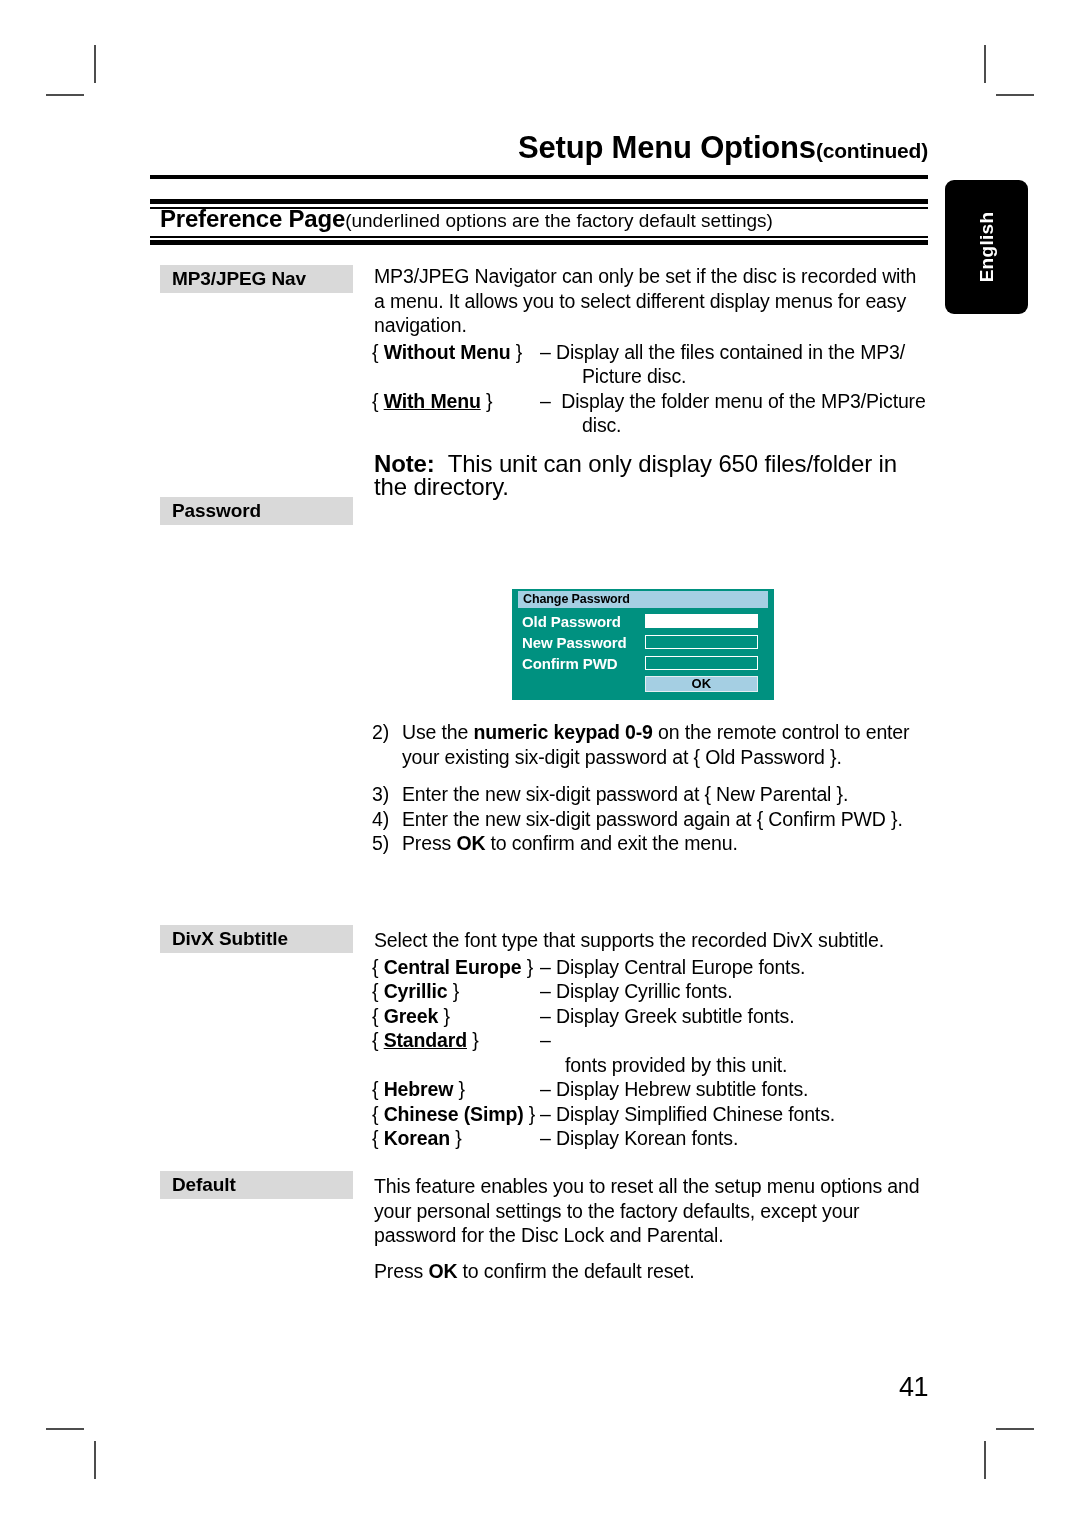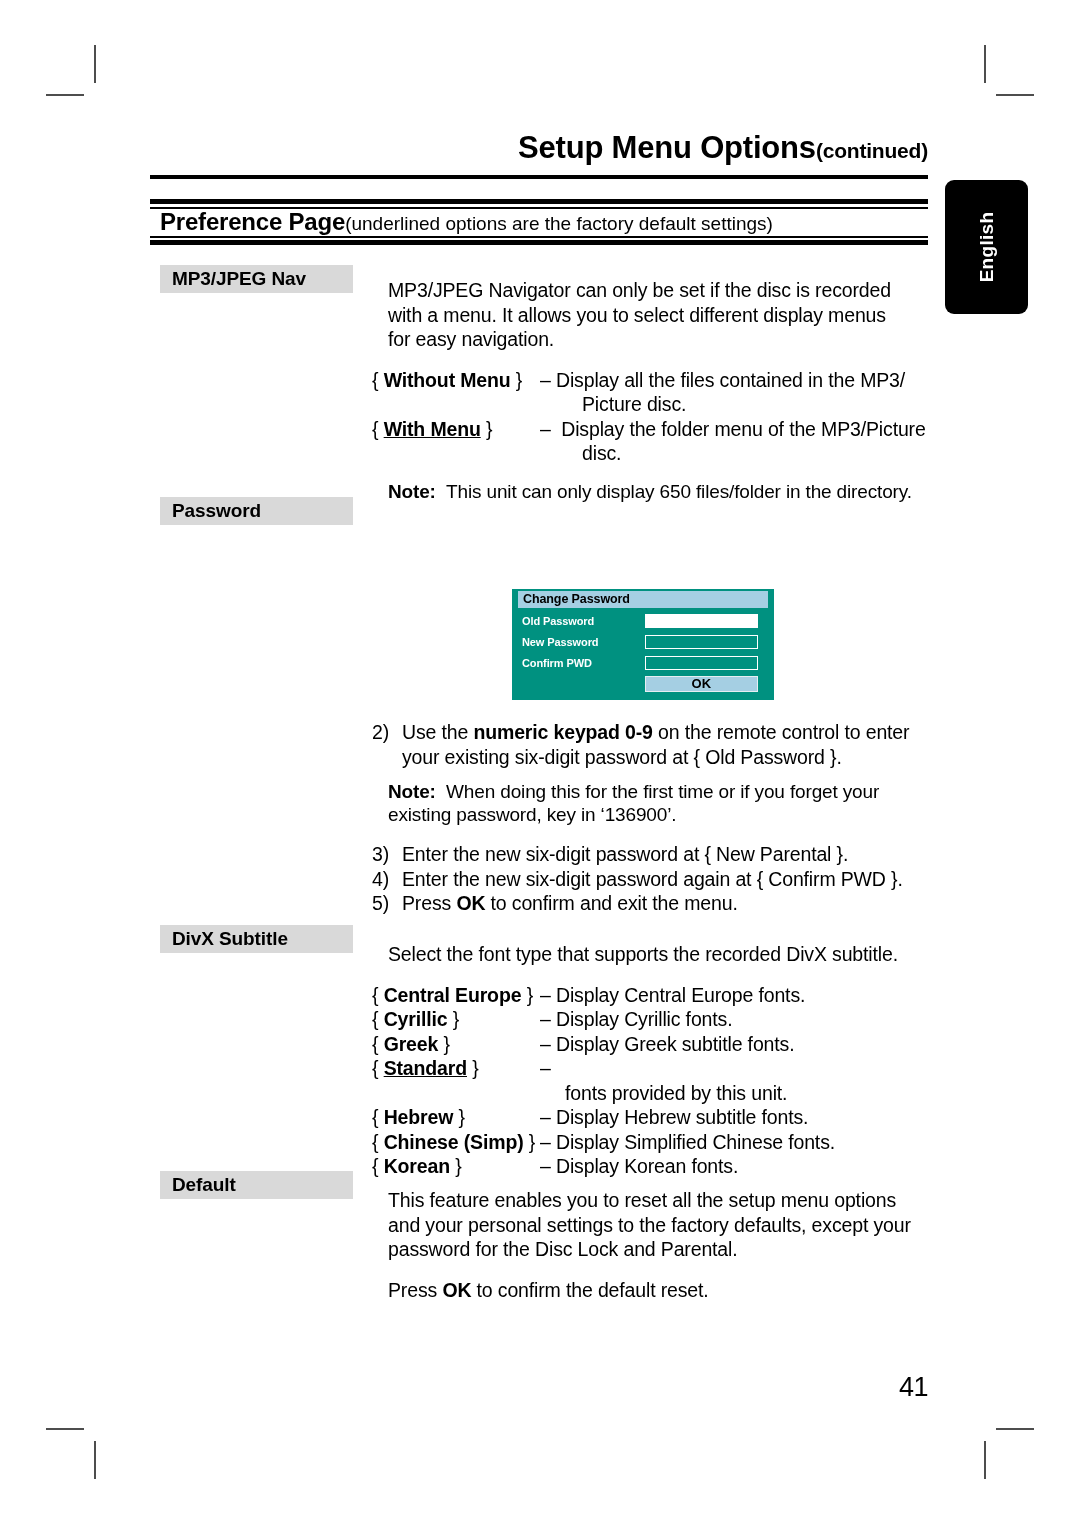--- a/index.html
+++ b/index.html
@@ -77,7 +77,7 @@
     left: 160px;
     top: 209px;
     height: 27px;
-    line-height: 25px;
+    line-height: 20px;
     white-space: nowrap;
   }
   .pref-head .big {

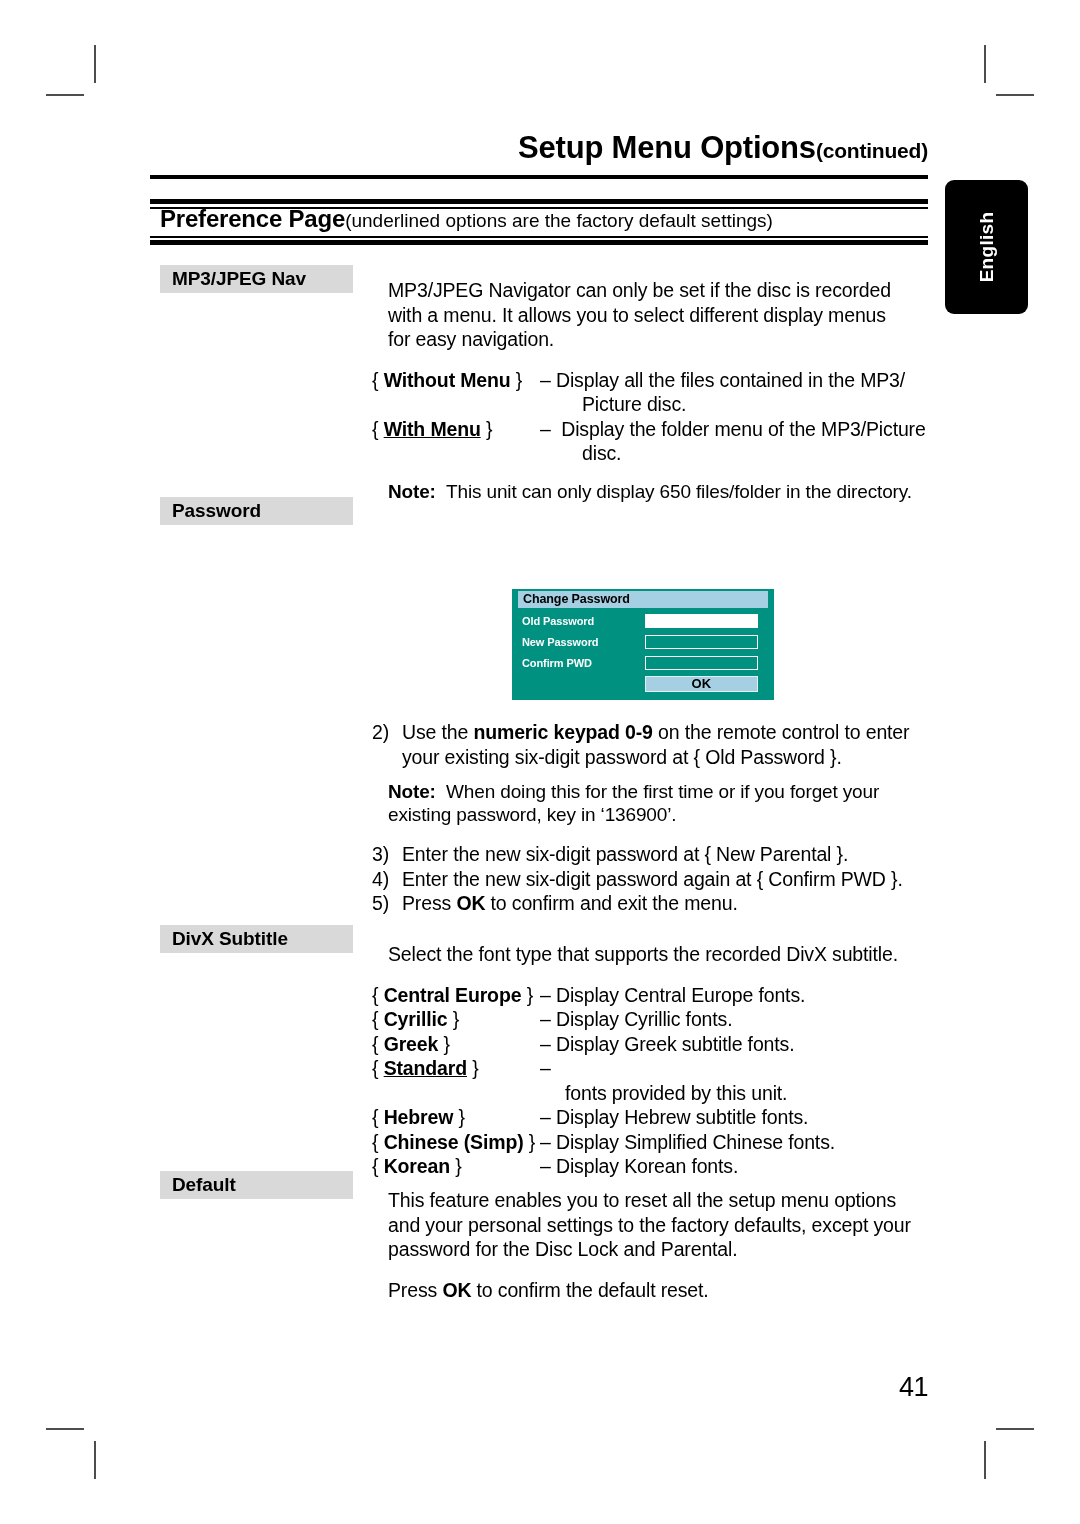--- a/index.html
+++ b/index.html
@@ -137,7 +137,7 @@
     line-height: 24.5px;
     letter-spacing: -0.15px;
   }
-  .body-col p { margin: 16px; }
+  .body-col p { margin: 2px; }
   .body-col b { font-weight: bold; }
   .body-col u { text-decoration: underline; }
 

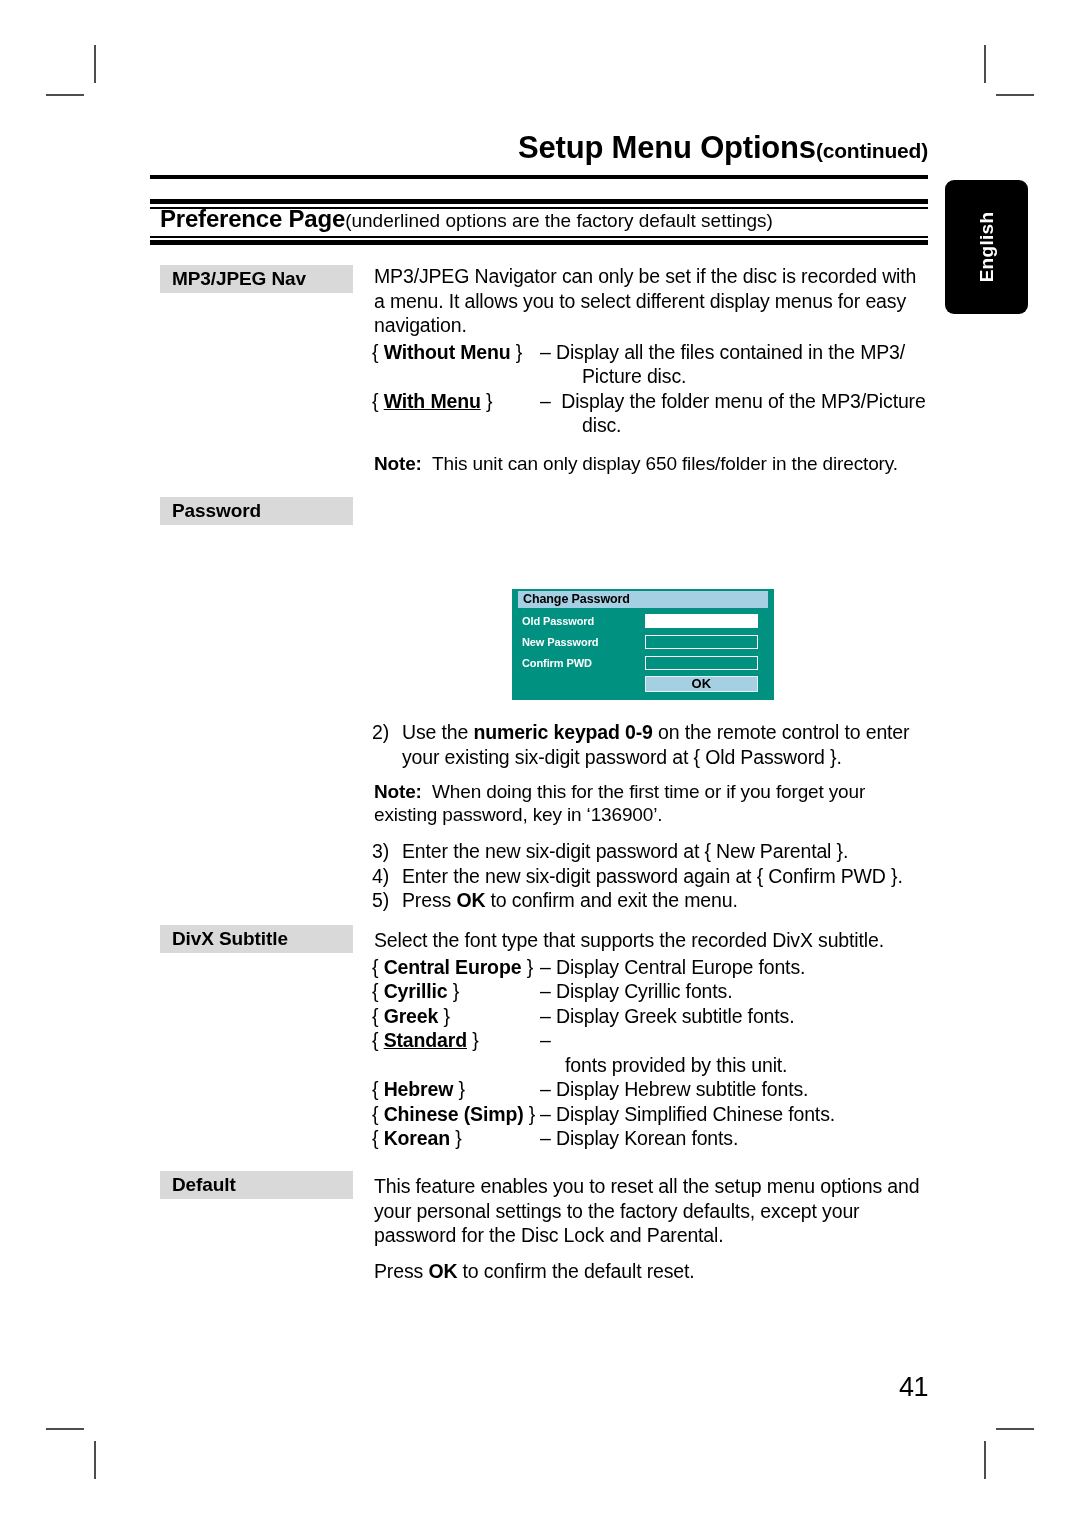--- a/index.html
+++ b/index.html
@@ -142,7 +142,7 @@
   .body-col u { text-decoration: underline; }
 
   .note {
-    font-size: 19px;
+    font-size: 24px;
     line-height: 23px;
   }
   .numrow {

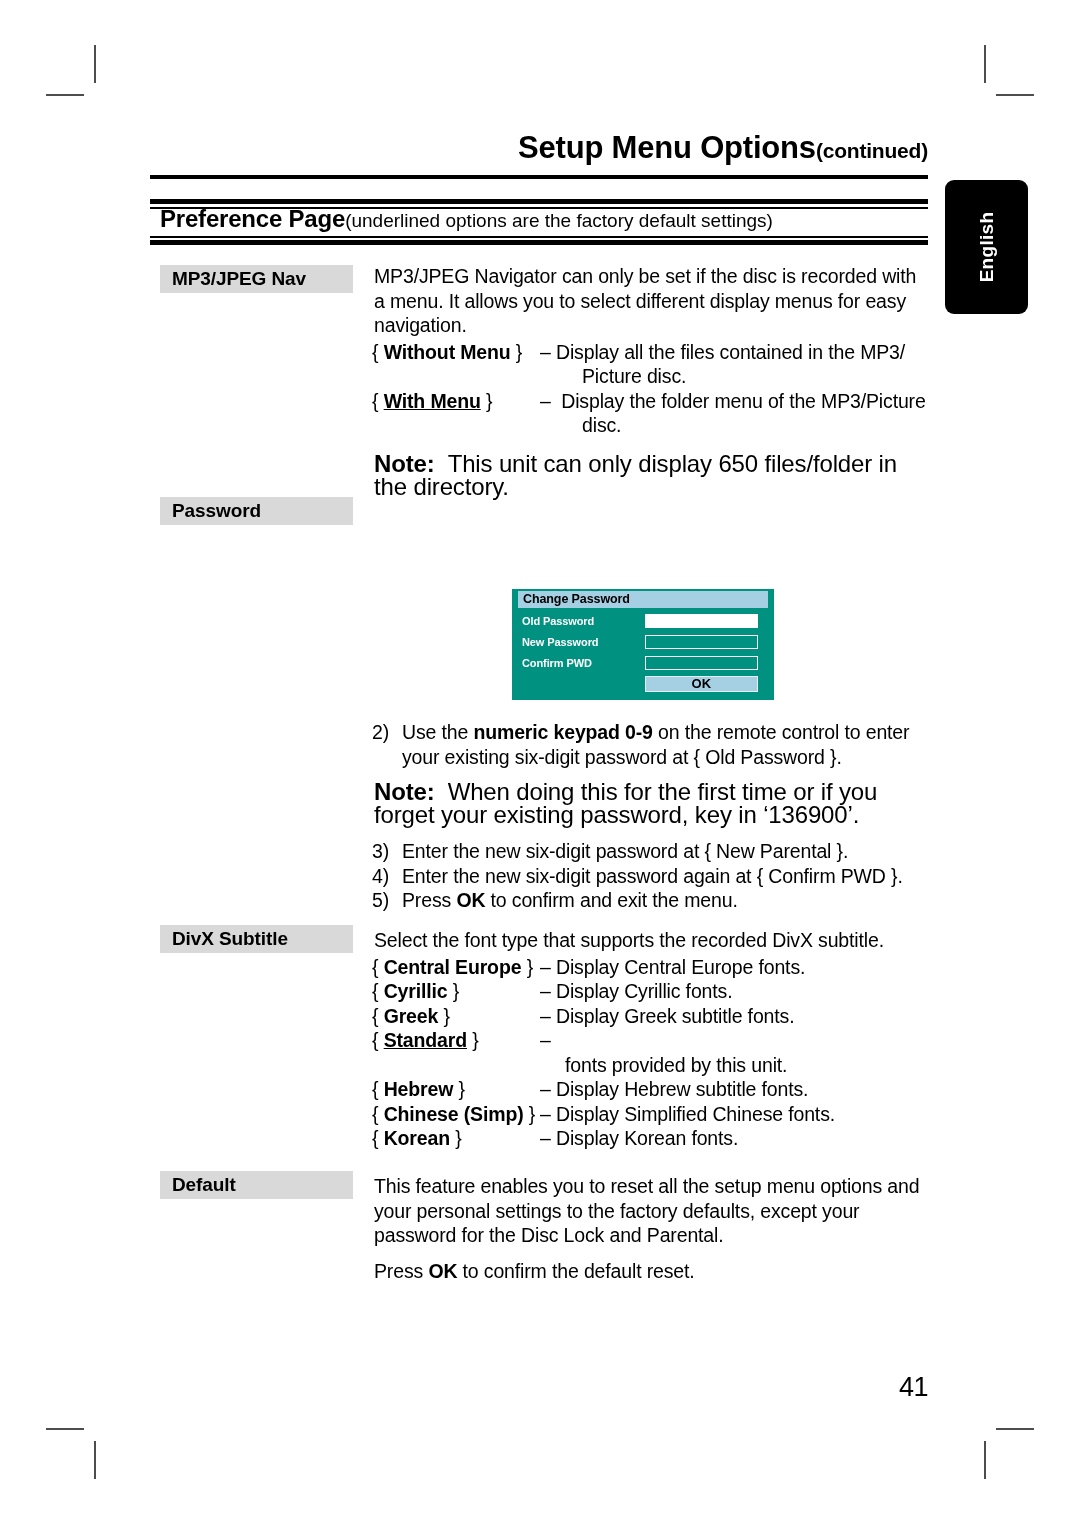--- a/index.html
+++ b/index.html
@@ -210,7 +210,7 @@
     left: 0;
     top: 0;
     color: #ffffff;
-    font-size: 11px;
+    font-size: 15px;
     font-weight: bold;
     line-height: 17px;
     white-space: nowrap;

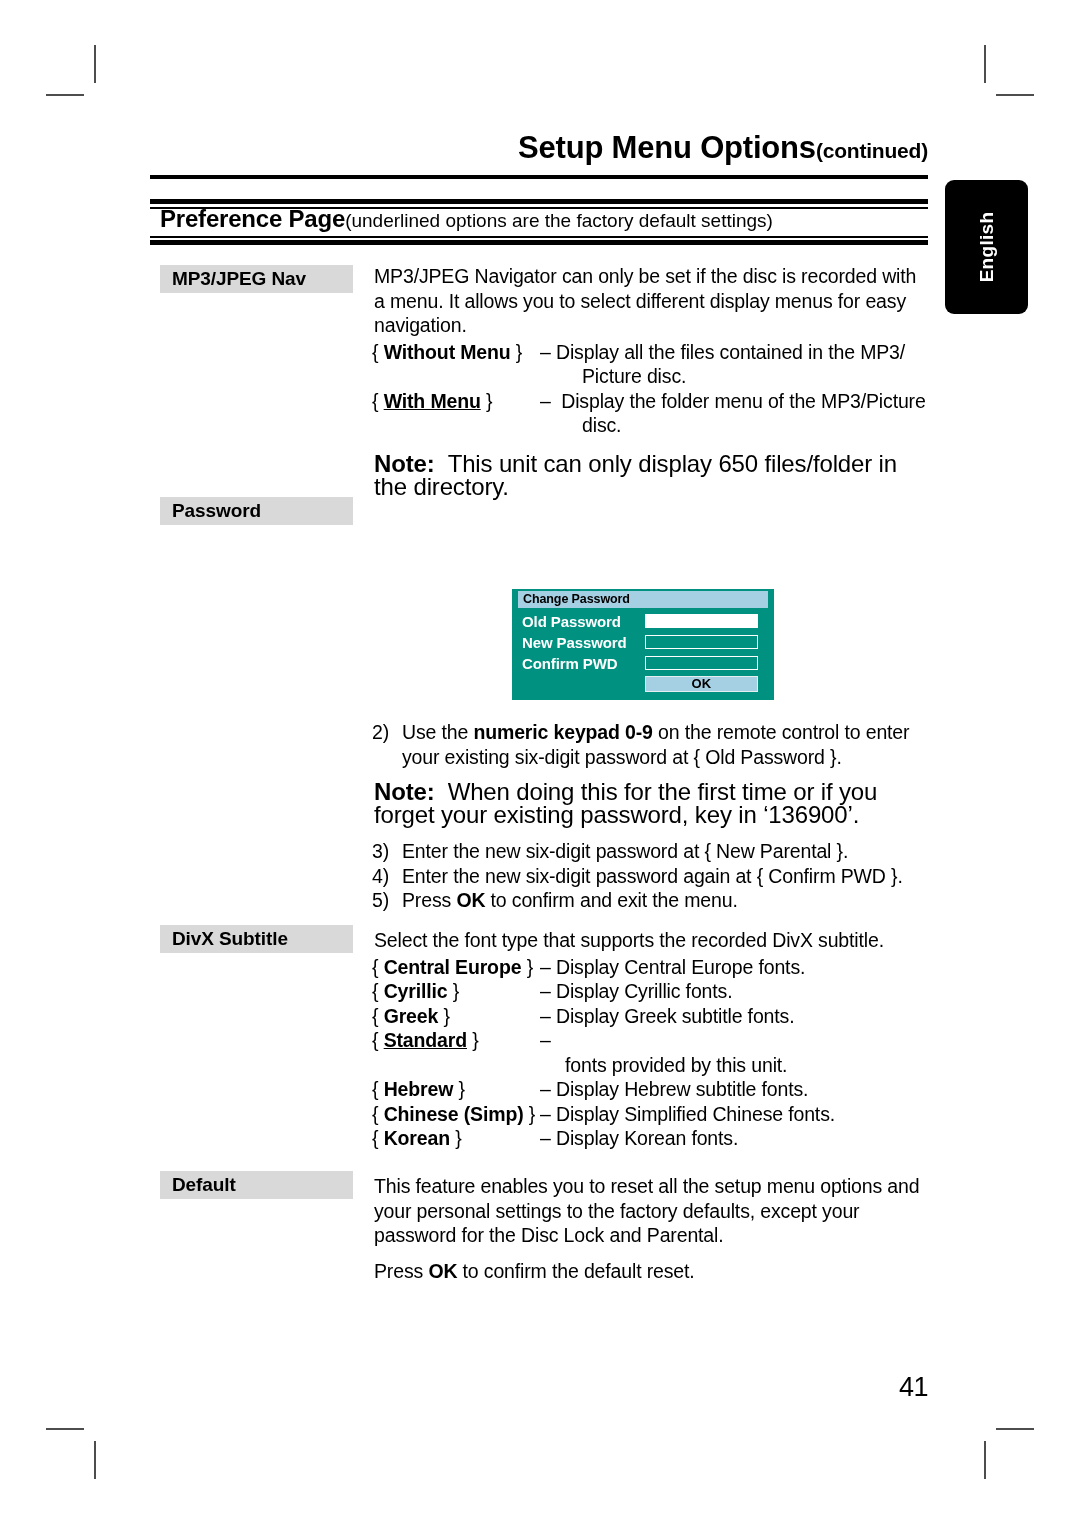--- a/index.html
+++ b/index.html
@@ -339,7 +339,6 @@
       <span class="txt"><span>Use the </span><b>numeric keypad 0-9</b><span> on the remote control to enter your existing six-digit password at { Old Password }.</span></span>
     </div>
 
-    <p class="note" style="margin-top:11px"><b>Note:</b>&nbsp;&nbsp;<span>When doing this for the first time or if you forget your existing password, key in ‘136900’.</span></p>
 
     <div class="numrow" style="margin-top:13px">
       <span class="num">3)</span>

